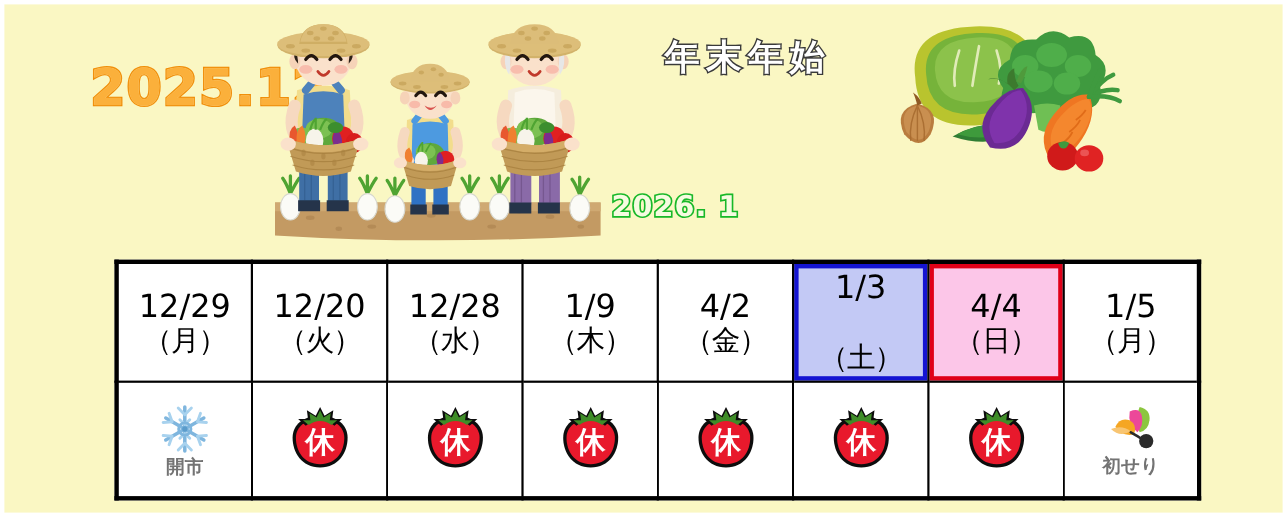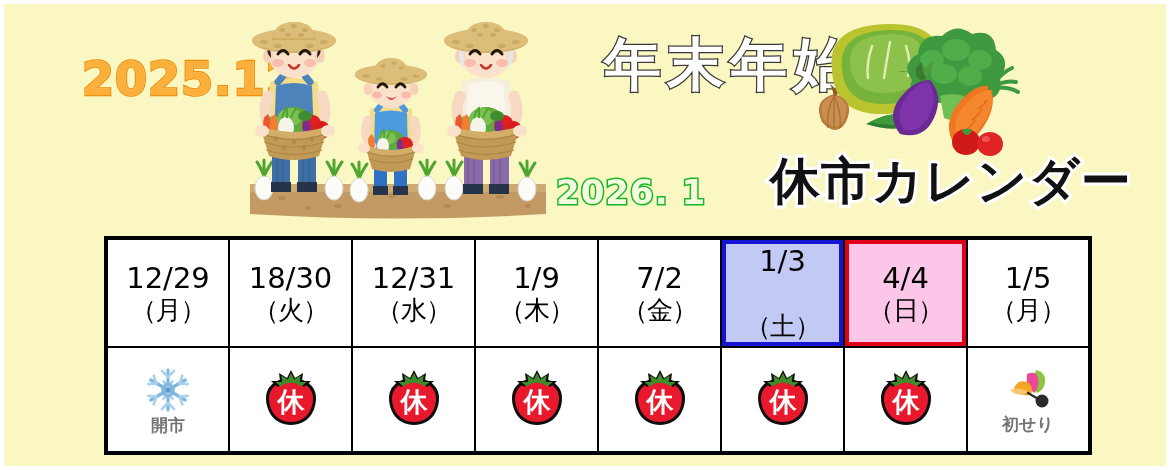--- a/index.html
+++ b/index.html
@@ -56,7 +56,7 @@
   #season-title {
     left: 600px;
     top: 32px;
-    font-size: 57px;
+    font-size: 32px;
     letter-spacing: 6px;
     color: #ffffff;
     -webkit-text-stroke: 2.5px #3a3a3a;

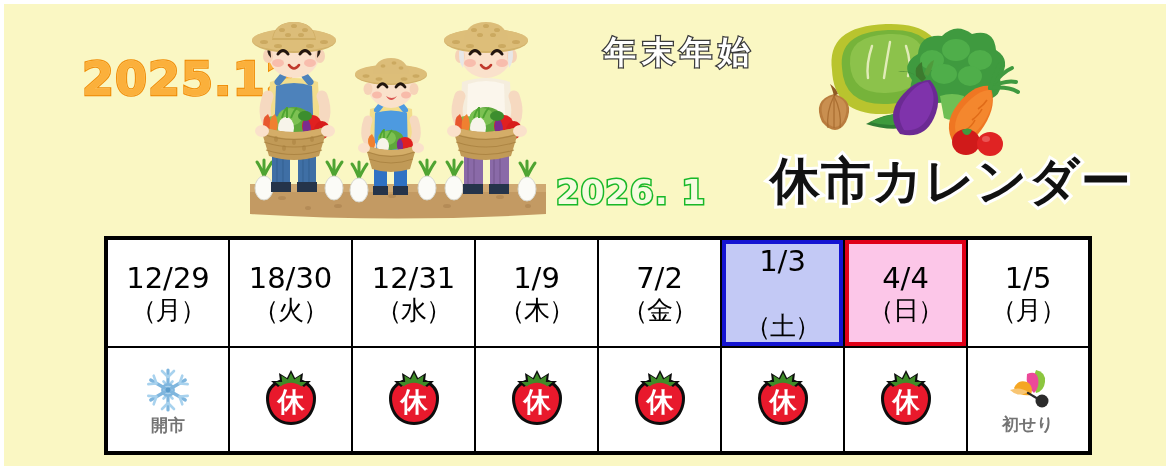--- a/index.html
+++ b/index.html
@@ -45,7 +45,7 @@
   #year-2026 {
     left: 552px;
     top: 171px;
-    font-size: 34px;
+    font-size: 26px;
     letter-spacing: 1px;
     color: #f6fbe0;
     -webkit-text-stroke: 3px #18b828;

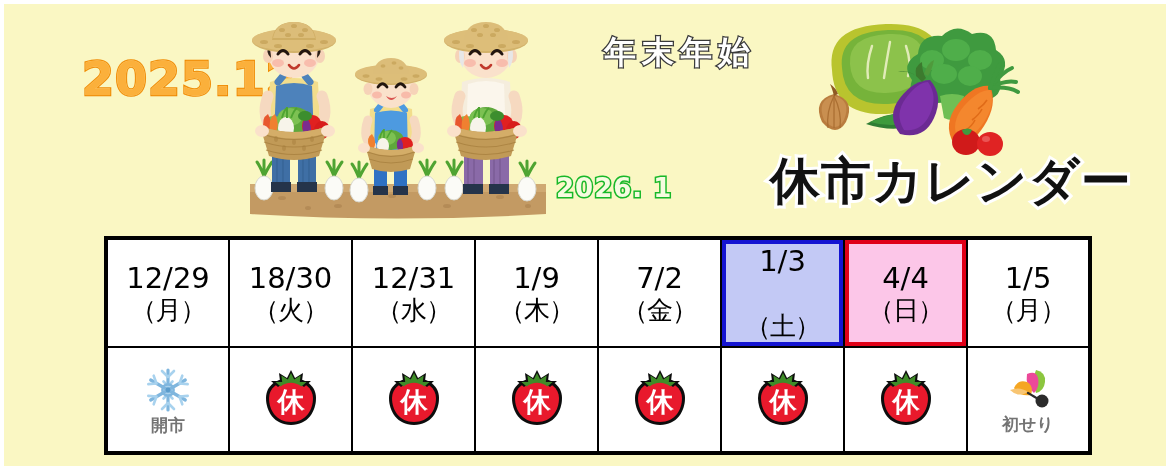--- a/index.html
+++ b/index.html
@@ -521,7 +521,6 @@
 
   <div class="deco-text" id="year-2026">2026. 1</div>
 
-  <div class="deco-text" id="main-title">休市カレンダー</div>
 
   <table id="calendar">
     <tbody>

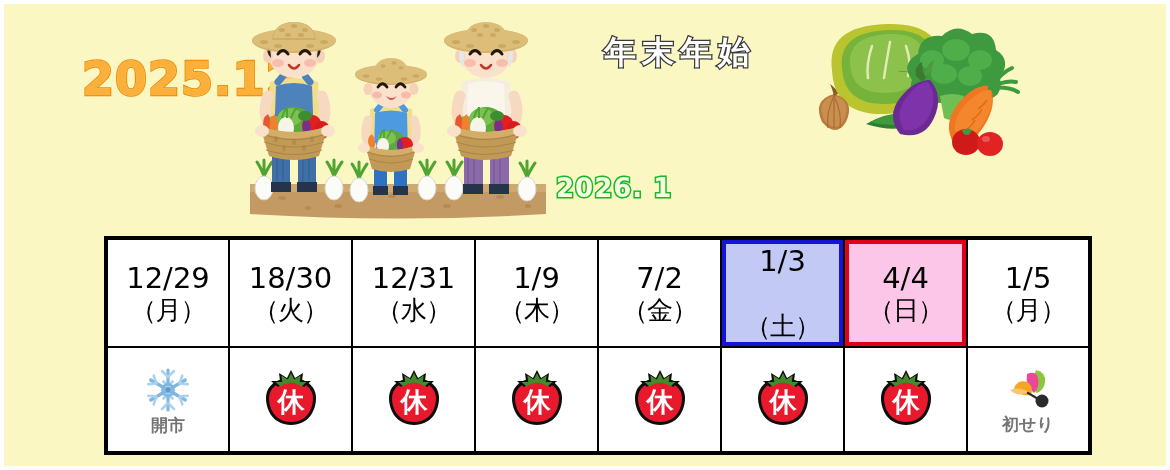--- a/index.html
+++ b/index.html
@@ -535,7 +535,7 @@
 
         <td class="date-cell">
           <div class="hl">
-            <div class="date-num">18/30</div>
+            <div class="date-num">12/20</div>
             <div class="date-dow">（火）</div>
           </div>
         </td>

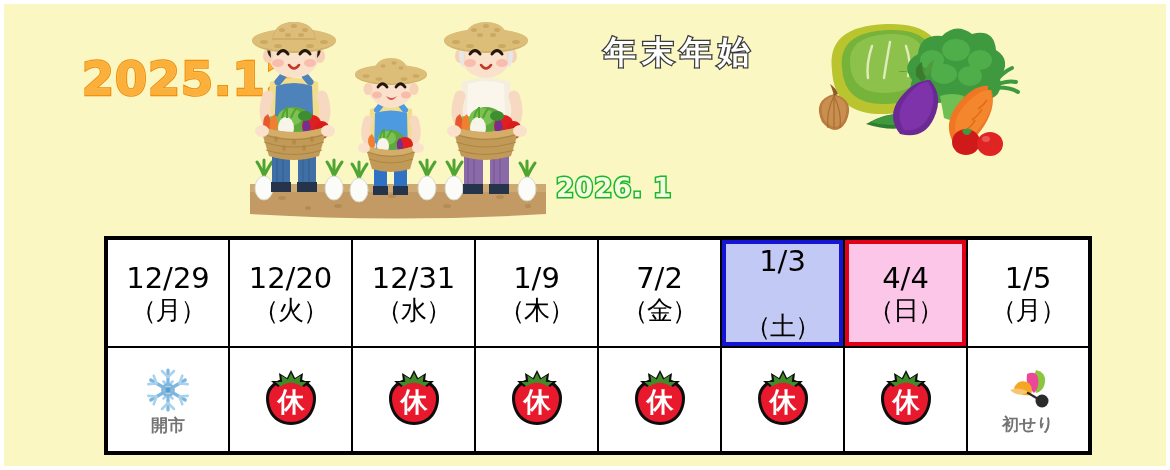--- a/index.html
+++ b/index.html
@@ -542,7 +542,7 @@
 
         <td class="date-cell">
           <div class="hl">
-            <div class="date-num">12/31</div>
+            <div class="date-num">12/28</div>
             <div class="date-dow">（水）</div>
           </div>
         </td>

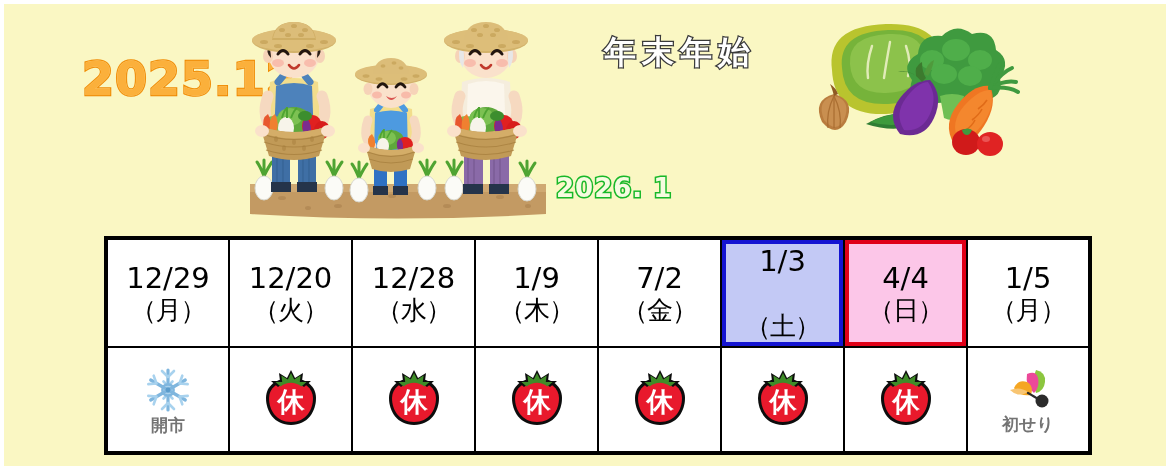--- a/index.html
+++ b/index.html
@@ -556,7 +556,7 @@
 
         <td class="date-cell">
           <div class="hl">
-            <div class="date-num">7/2</div>
+            <div class="date-num">4/2</div>
             <div class="date-dow">（金）</div>
           </div>
         </td>

